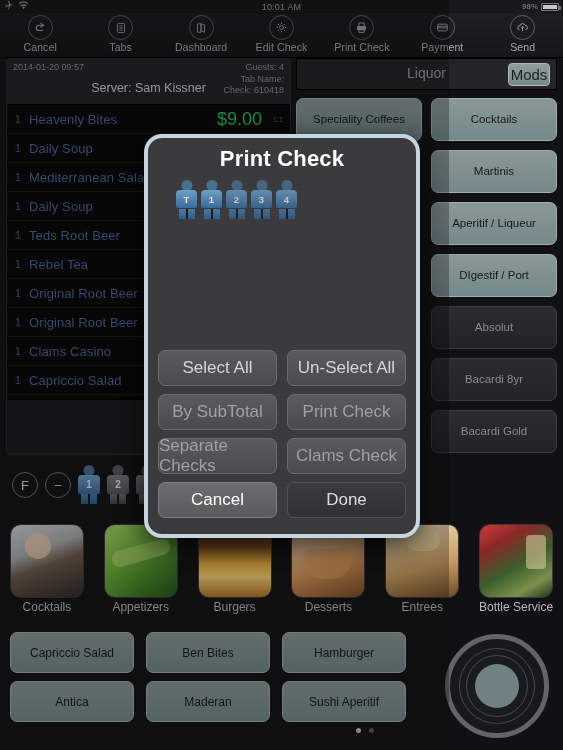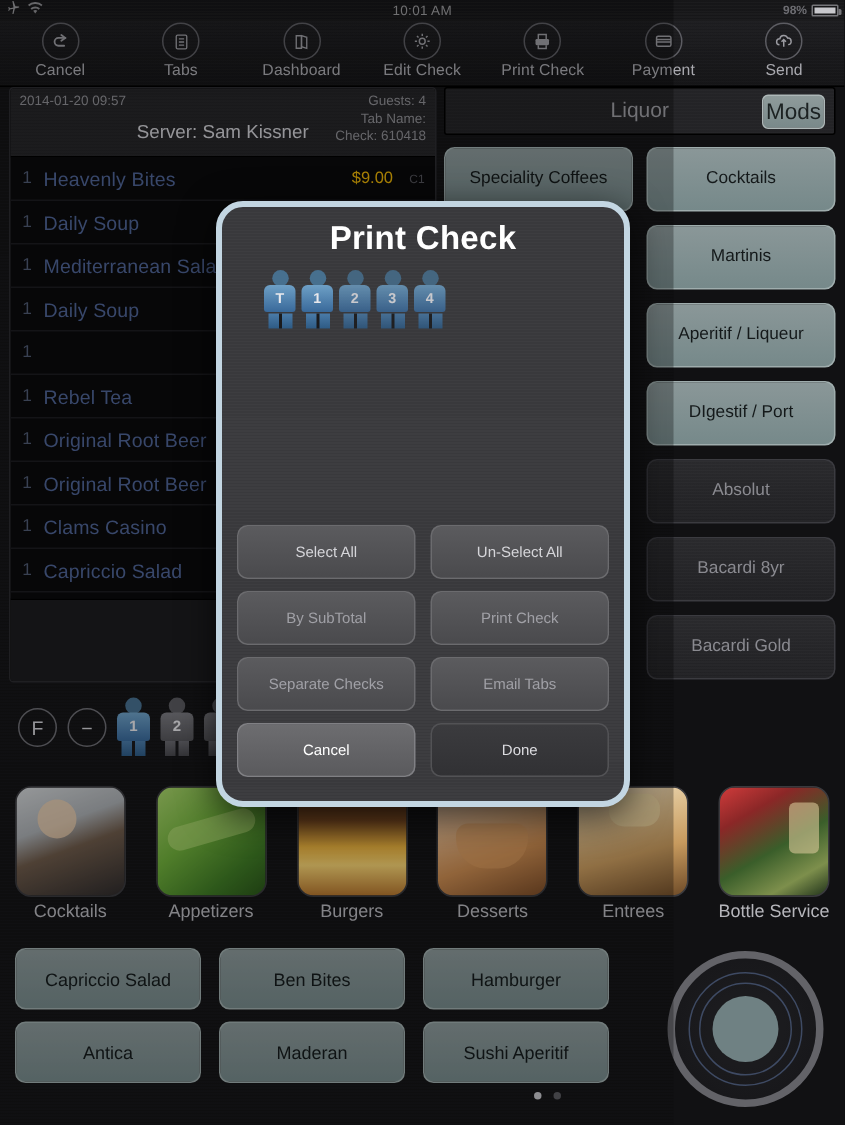--- a/index.html
+++ b/index.html
@@ -82,7 +82,7 @@
   }
   .it-qty { width: 22px; text-align:center; font-size:11.5px; color:#4f5a72; }
   .it-name { flex:1; font-size:13px; color:#4e6394; letter-spacing:.1px;}
-  .it-price { width: 70px; text-align:right; font-size:11px; color:#eab308; padding-right:4px;}
+  .it-price { width: 70px; text-align:right; font-size:18px; color:#22c55e; padding-right:4px;}
   .it-seat { width: 24px; text-align:center; font-size:8px; color:#55555c; }
   .items-blank { background:#1c1c1f; position:absolute; left:0; right:0; bottom:0; height:55px; border-top:1px solid #000;}
 

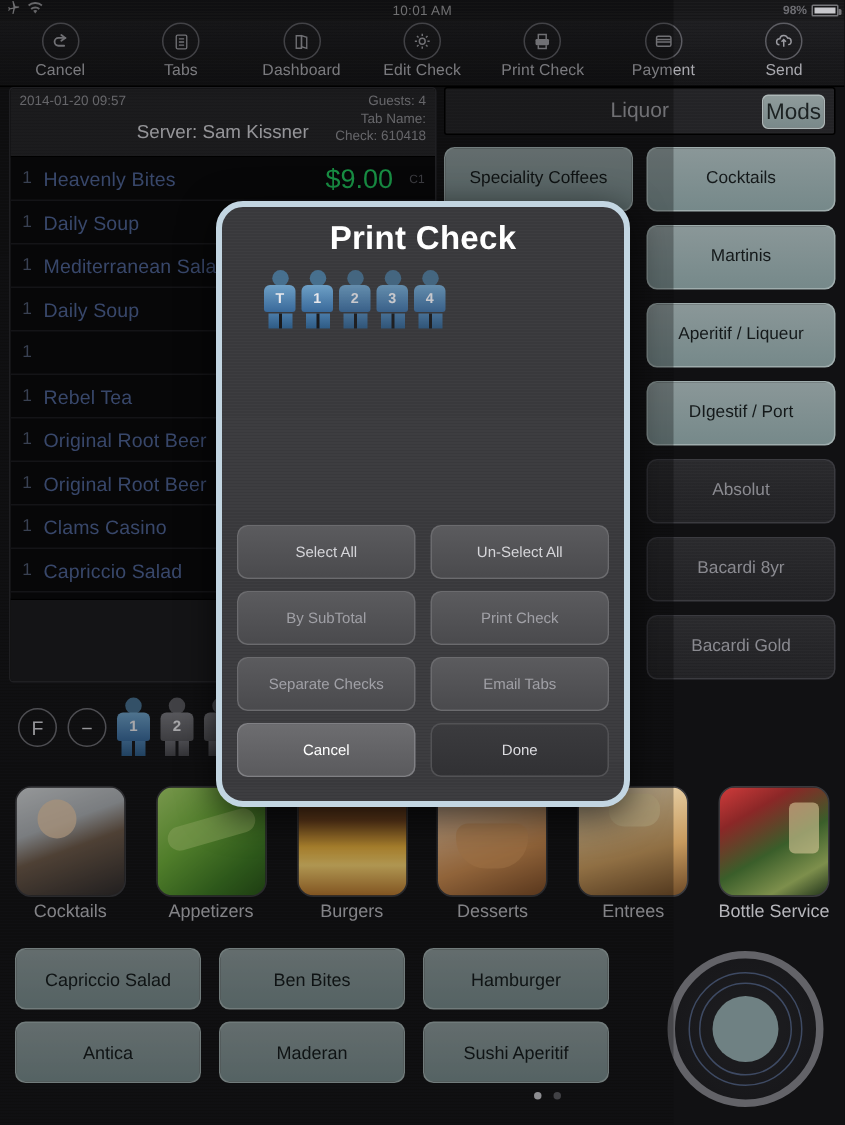--- a/index.html
+++ b/index.html
@@ -370,6 +370,7 @@
       </li>
       <li class="item-row">
         <span class="it-qty">1</span>
+        <span class="it-name">Teds Root Beer</span>
         <span class="it-price"></span>
         <span class="it-seat"></span>
       </li>

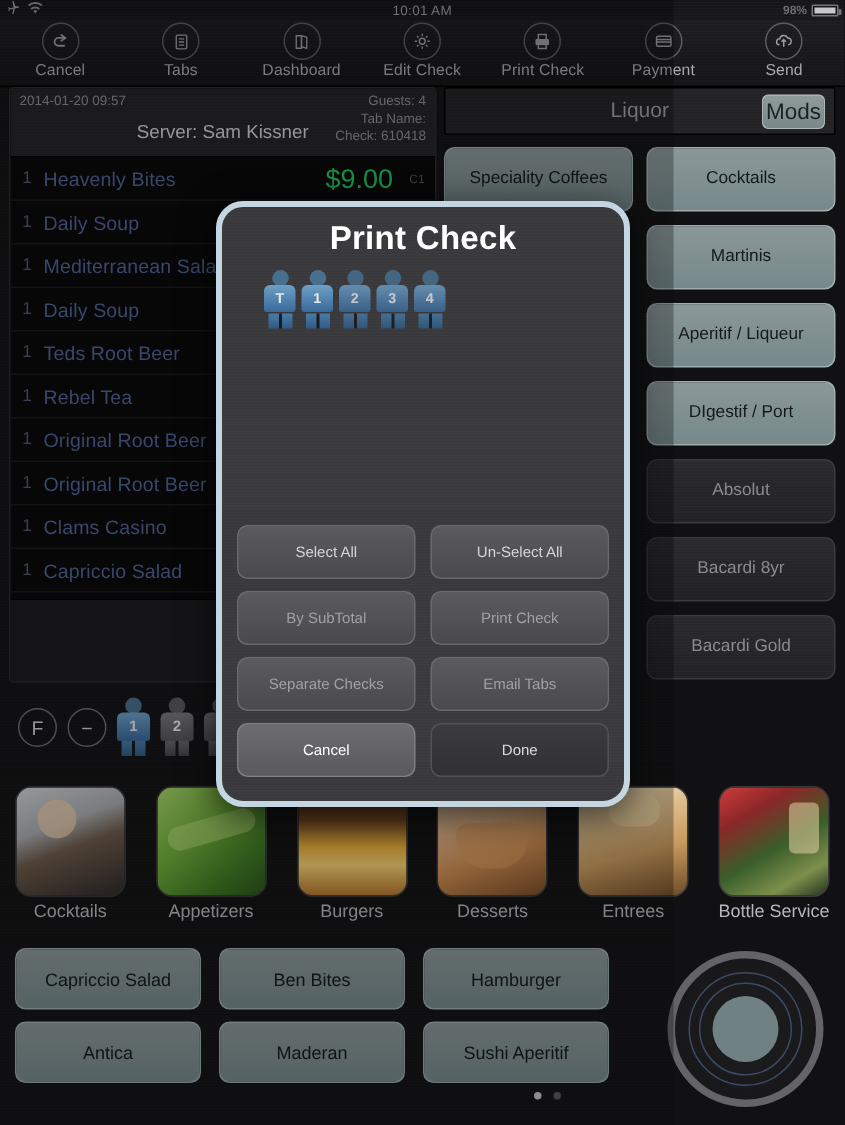--- a/index.html
+++ b/index.html
@@ -218,7 +218,7 @@
   .dbtn {
     flex:1; height:36px; border-radius:7px;
     display:flex; align-items:center; justify-content:center;
-    font-size:10px;
+    font-size:17px;
     background: linear-gradient(#5b5b5e,#4a4a4d);
     border:1px solid #6b6b6e; color:#d5d5d9;
   }

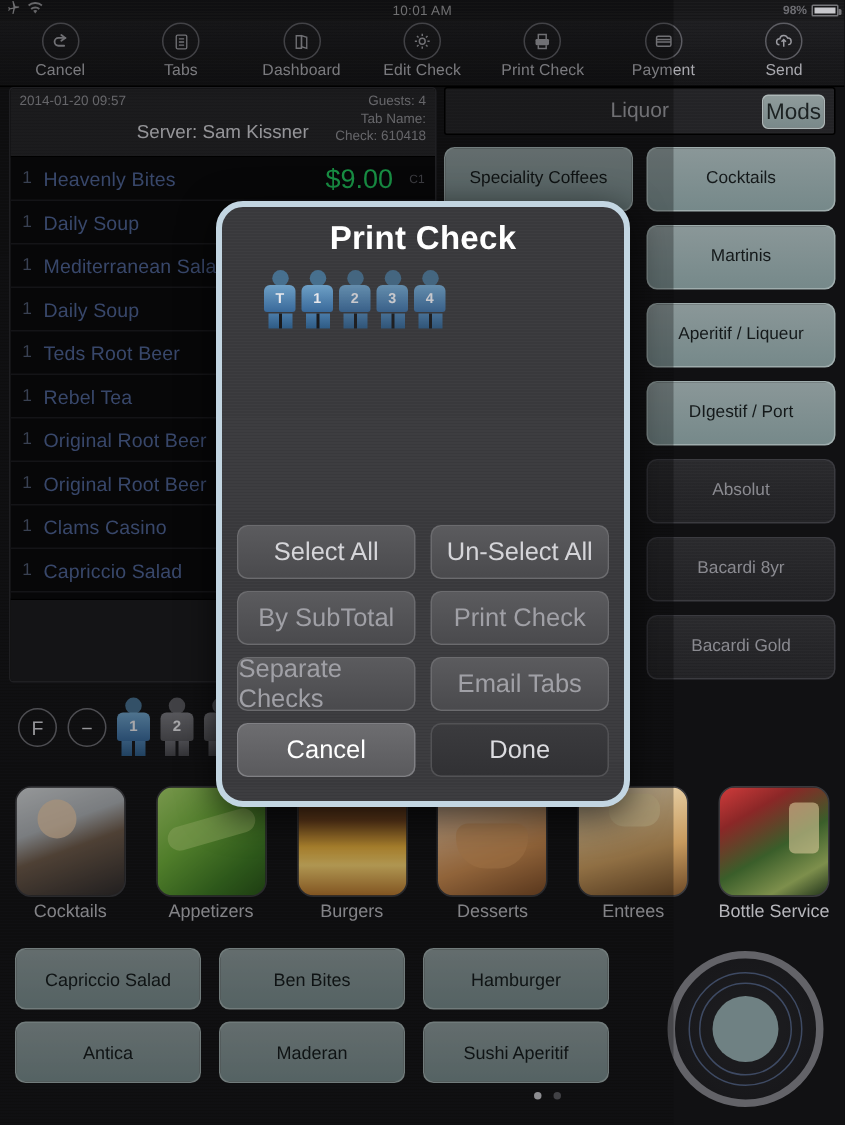--- a/index.html
+++ b/index.html
@@ -545,7 +545,7 @@
       </div>
       <div class="mrow">
         <div class="dbtn dim">Separate Checks</div>
-        <div class="dbtn dim">Email Tabs</div>
+        <div class="dbtn dim">Clams Check</div>
       </div>
       <div class="mrow">
         <div class="dbtn cancel">Cancel</div>

